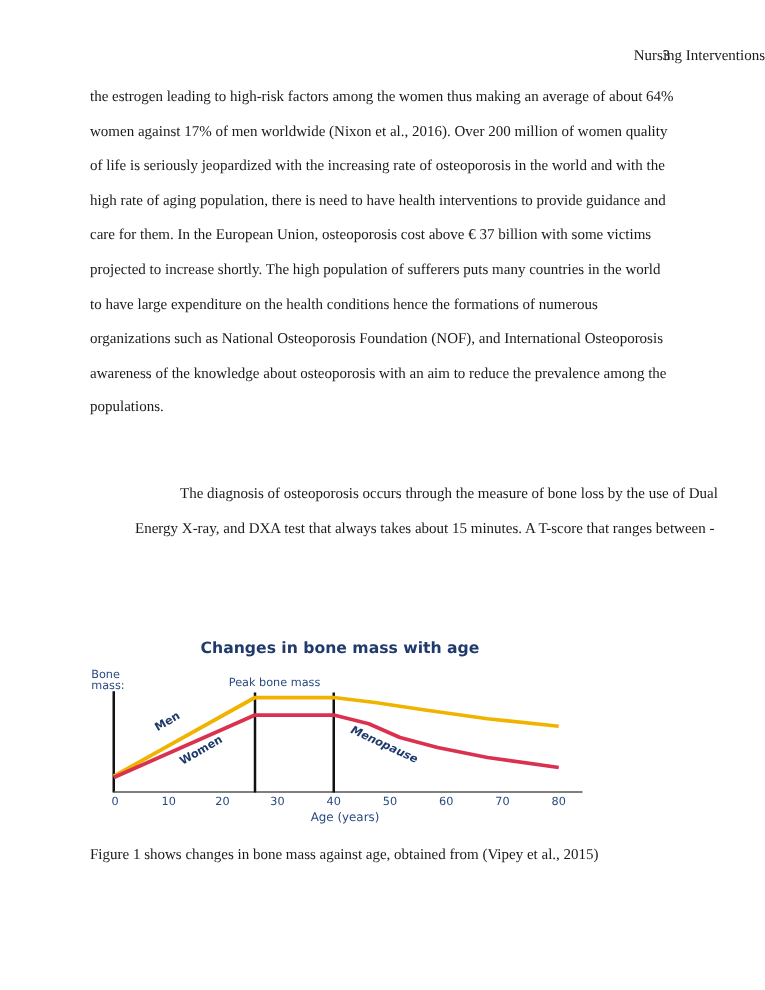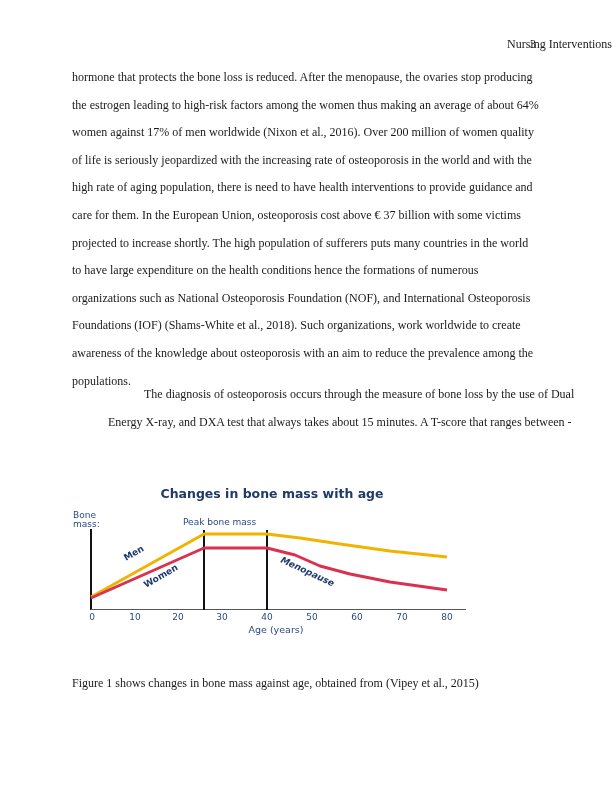--- a/index.html
+++ b/index.html
@@ -24,7 +24,6 @@
 </div>
 
 <div class="body-text para1">
-  <span class="line">hormone that protects the bone loss is reduced. After the menopause, the ovaries stop producing</span>
   <span class="line">the estrogen leading to high-risk factors among the women thus making an average of about 64%</span>
   <span class="line">women against 17% of men worldwide (Nixon et al., 2016). Over 200 million of women quality</span>
   <span class="line">of life is seriously jeopardized with the increasing rate of osteoporosis in the world and with the</span>

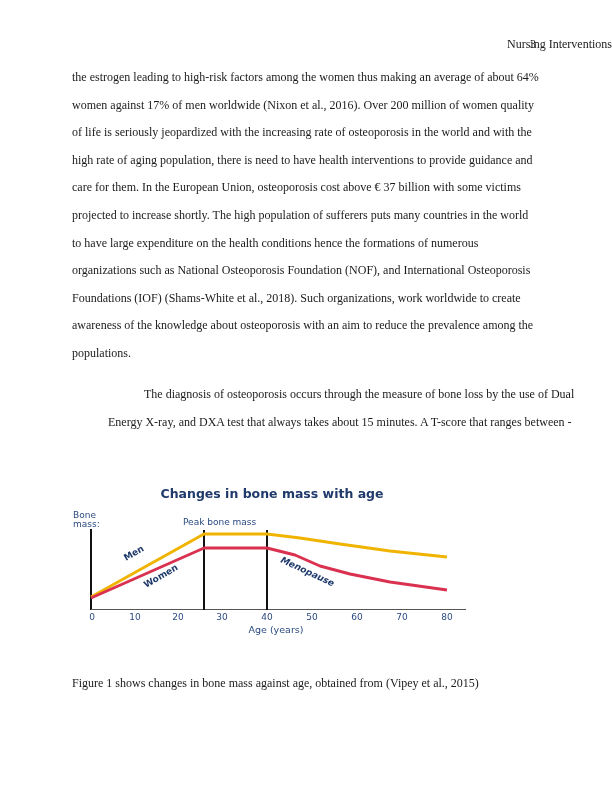--- a/index.html
+++ b/index.html
@@ -32,7 +32,6 @@
   <span class="line">projected to increase shortly. The high population of sufferers puts many countries in the world</span>
   <span class="line">to have large expenditure on the health conditions hence the formations of numerous</span>
   <span class="line">organizations such as National Osteoporosis Foundation (NOF), and International Osteoporosis</span>
-  <span class="line">Foundations (IOF) (Shams-White et al., 2018). Such organizations, work worldwide to create</span>
   <span class="line">awareness of the knowledge about osteoporosis with an aim to reduce the prevalence among the</span>
   <span class="line">populations.</span>
 </div>

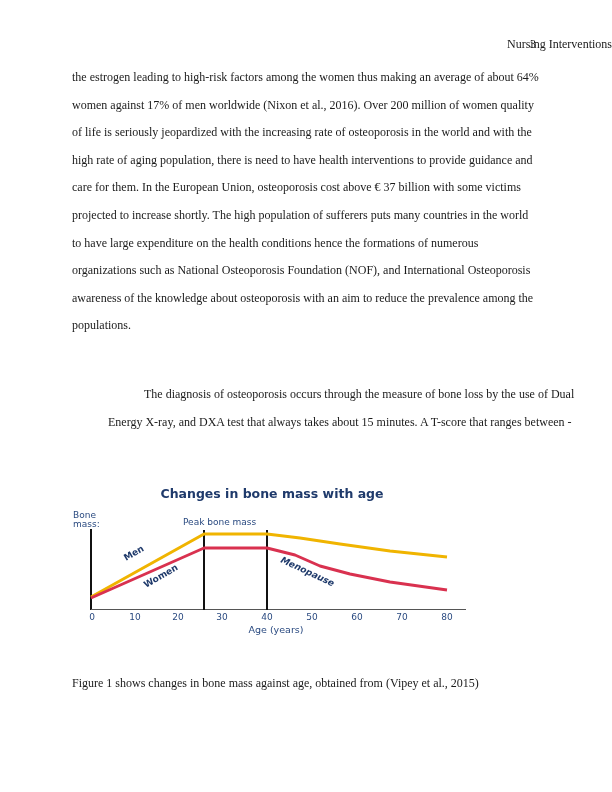--- a/index.html
+++ b/index.html
@@ -11,7 +11,7 @@
   .para1 { top: 64px; }
   .para2 { top: 381px; text-indent: 36px; }
   .line { display: block; white-space: nowrap; }
-  .figure { position: absolute; left: 60px; top: 481px; width: 420px; height: 165px; }
+  .figure { position: absolute; left: 60px; top: 505px; width: 420px; height: 165px; }
   .figure svg { display: block; }
   .caption { position: absolute; left: 72px; top: 676px; font-size: 12px; white-space: nowrap; }
 </style>

